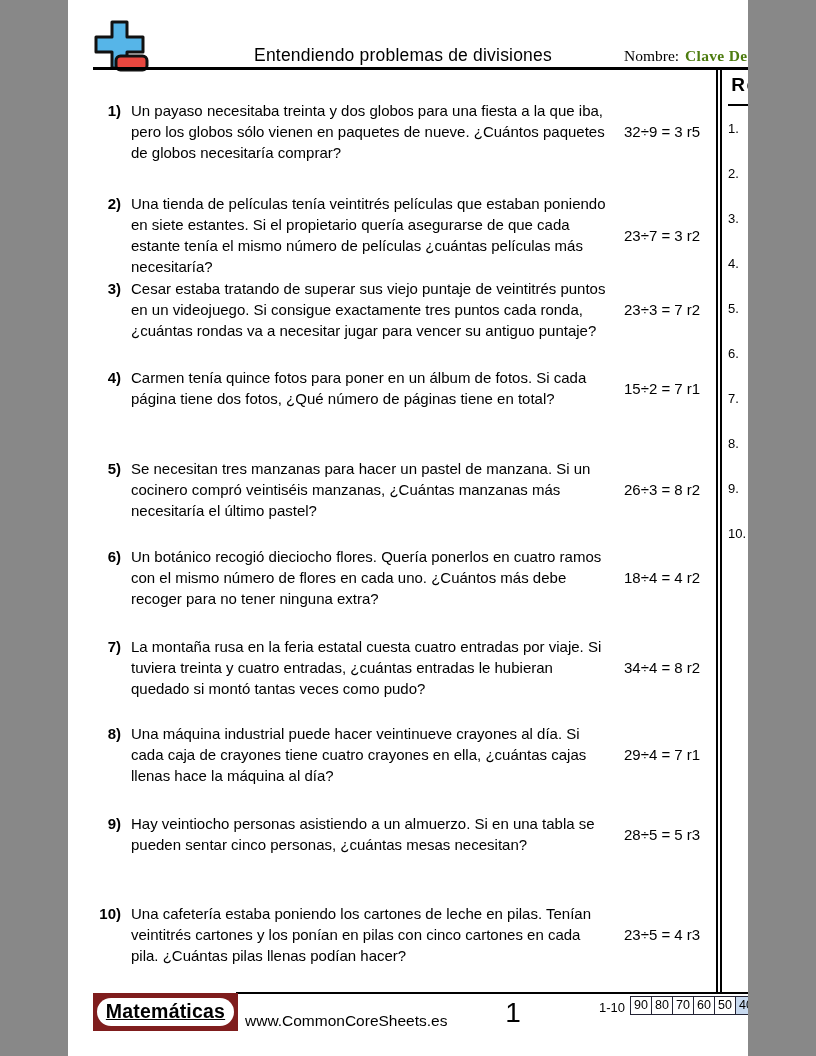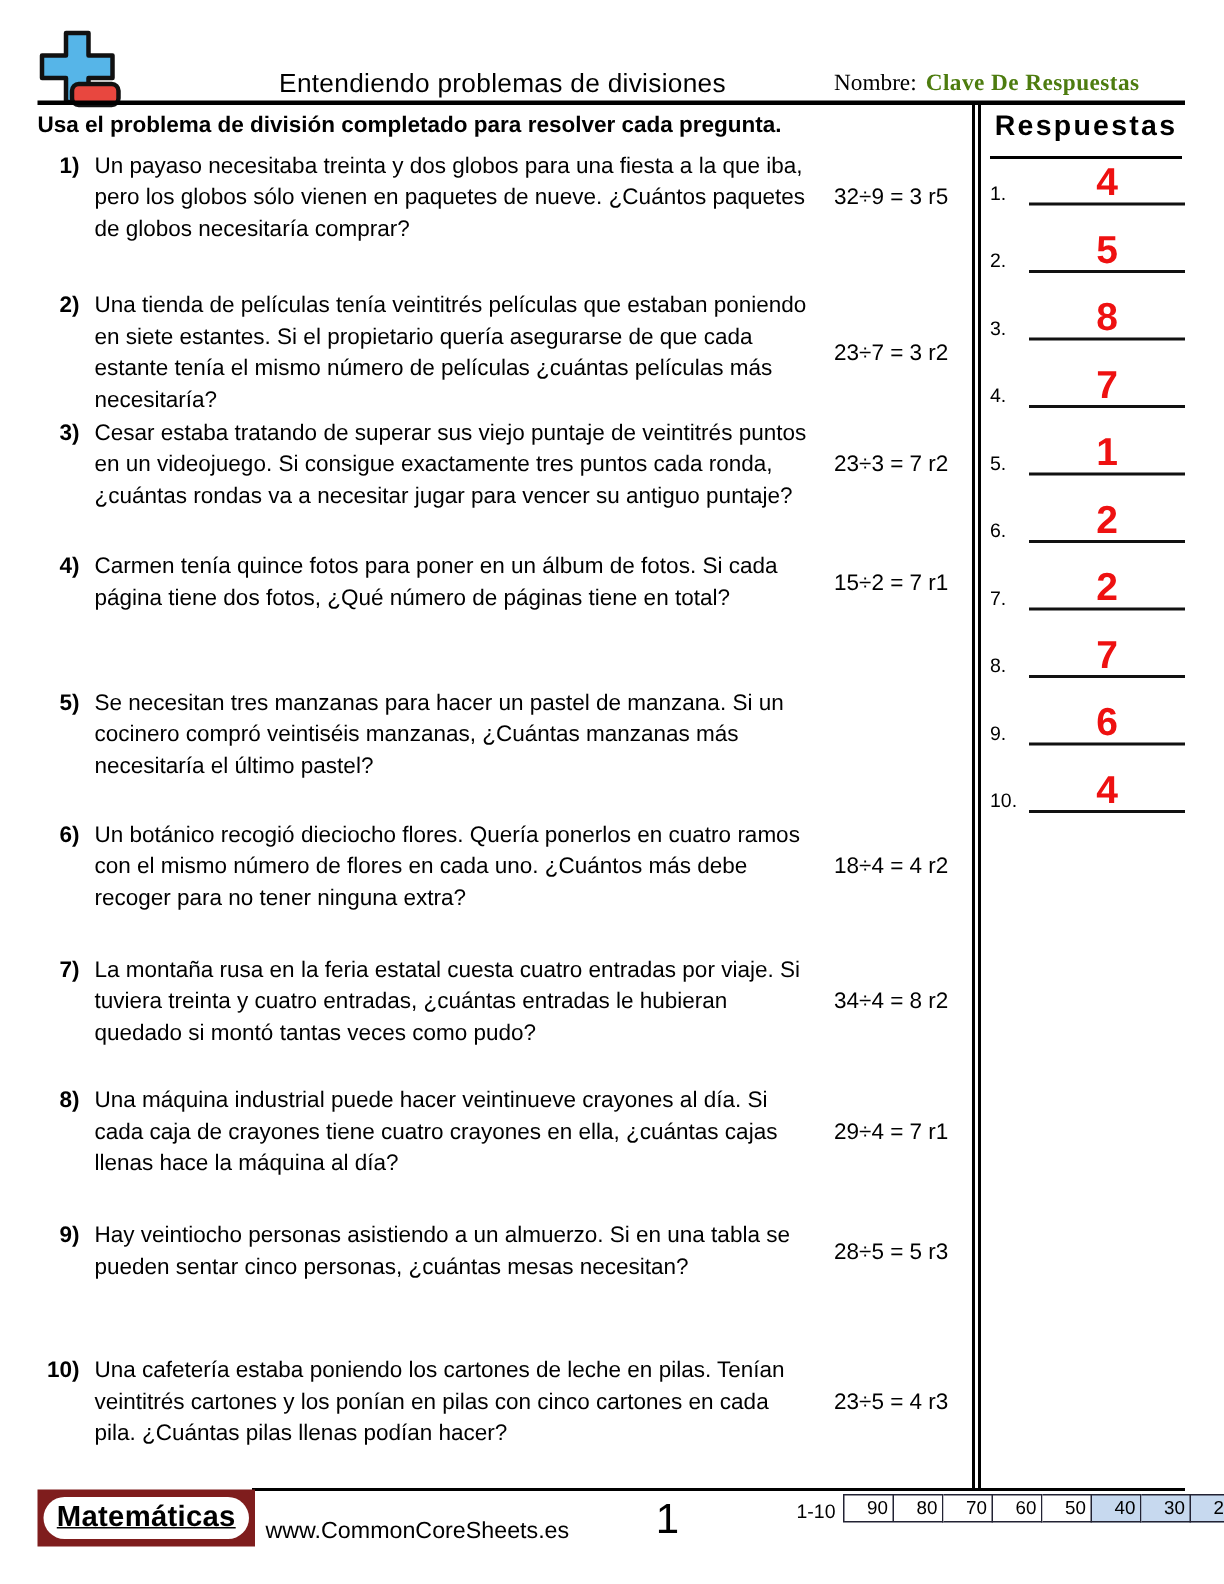--- a/index.html
+++ b/index.html
@@ -4,7 +4,7 @@
 <style>
   html,body { margin:0; padding:0; background:#888; }
   .page {
-    position:relative; width:816px; height:1056px; margin:0 auto;
+    position:relative; width:680px; height:1056px; margin:0 auto;
     background:#ffffff; color:#000;
     font-family:"Liberation Sans", sans-serif;
     overflow:hidden;

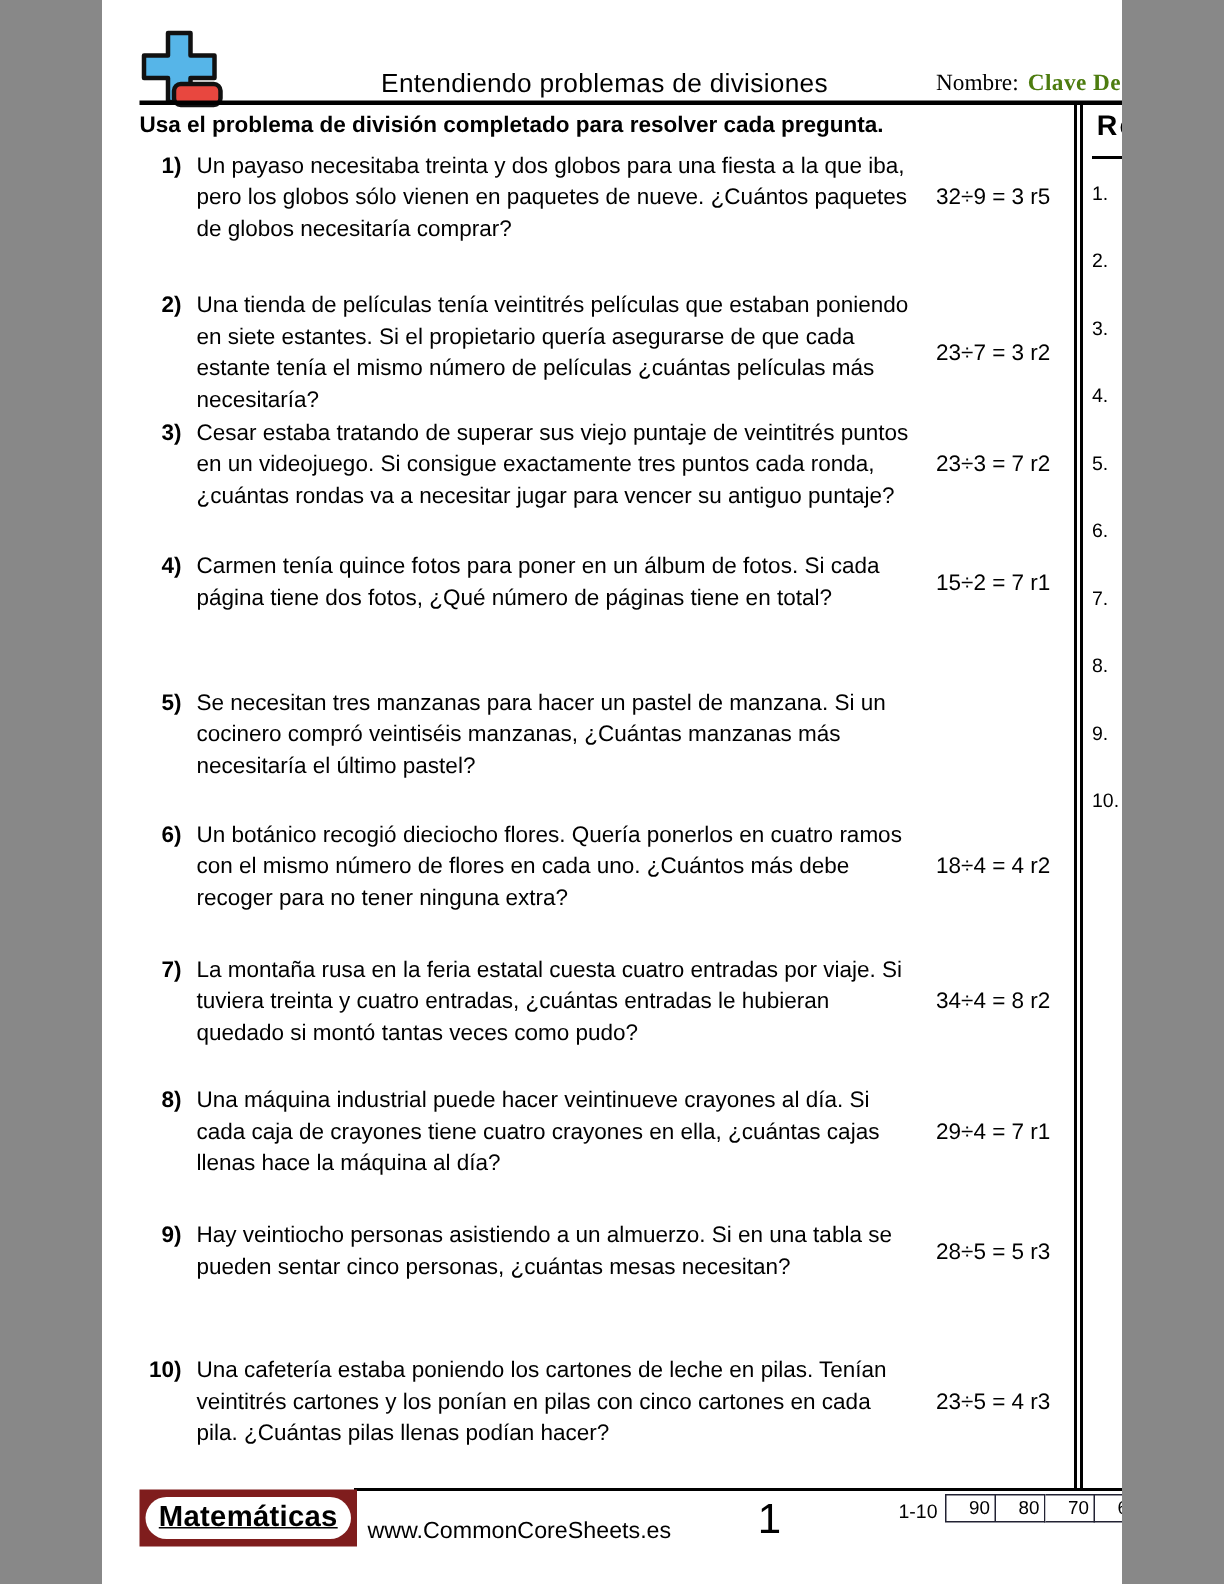--- a/index.html
+++ b/index.html
@@ -84,7 +84,6 @@
     <span class="name-value">Clave De Respuestas</span>
   </div>
   <div class="header-rule"></div>
-  <div class="instruction">Usa el problema de división completado para resolver cada pregunta.</div>
 
   <div class="problem" style="top:100px">
     <span class="p-num">1)</span>

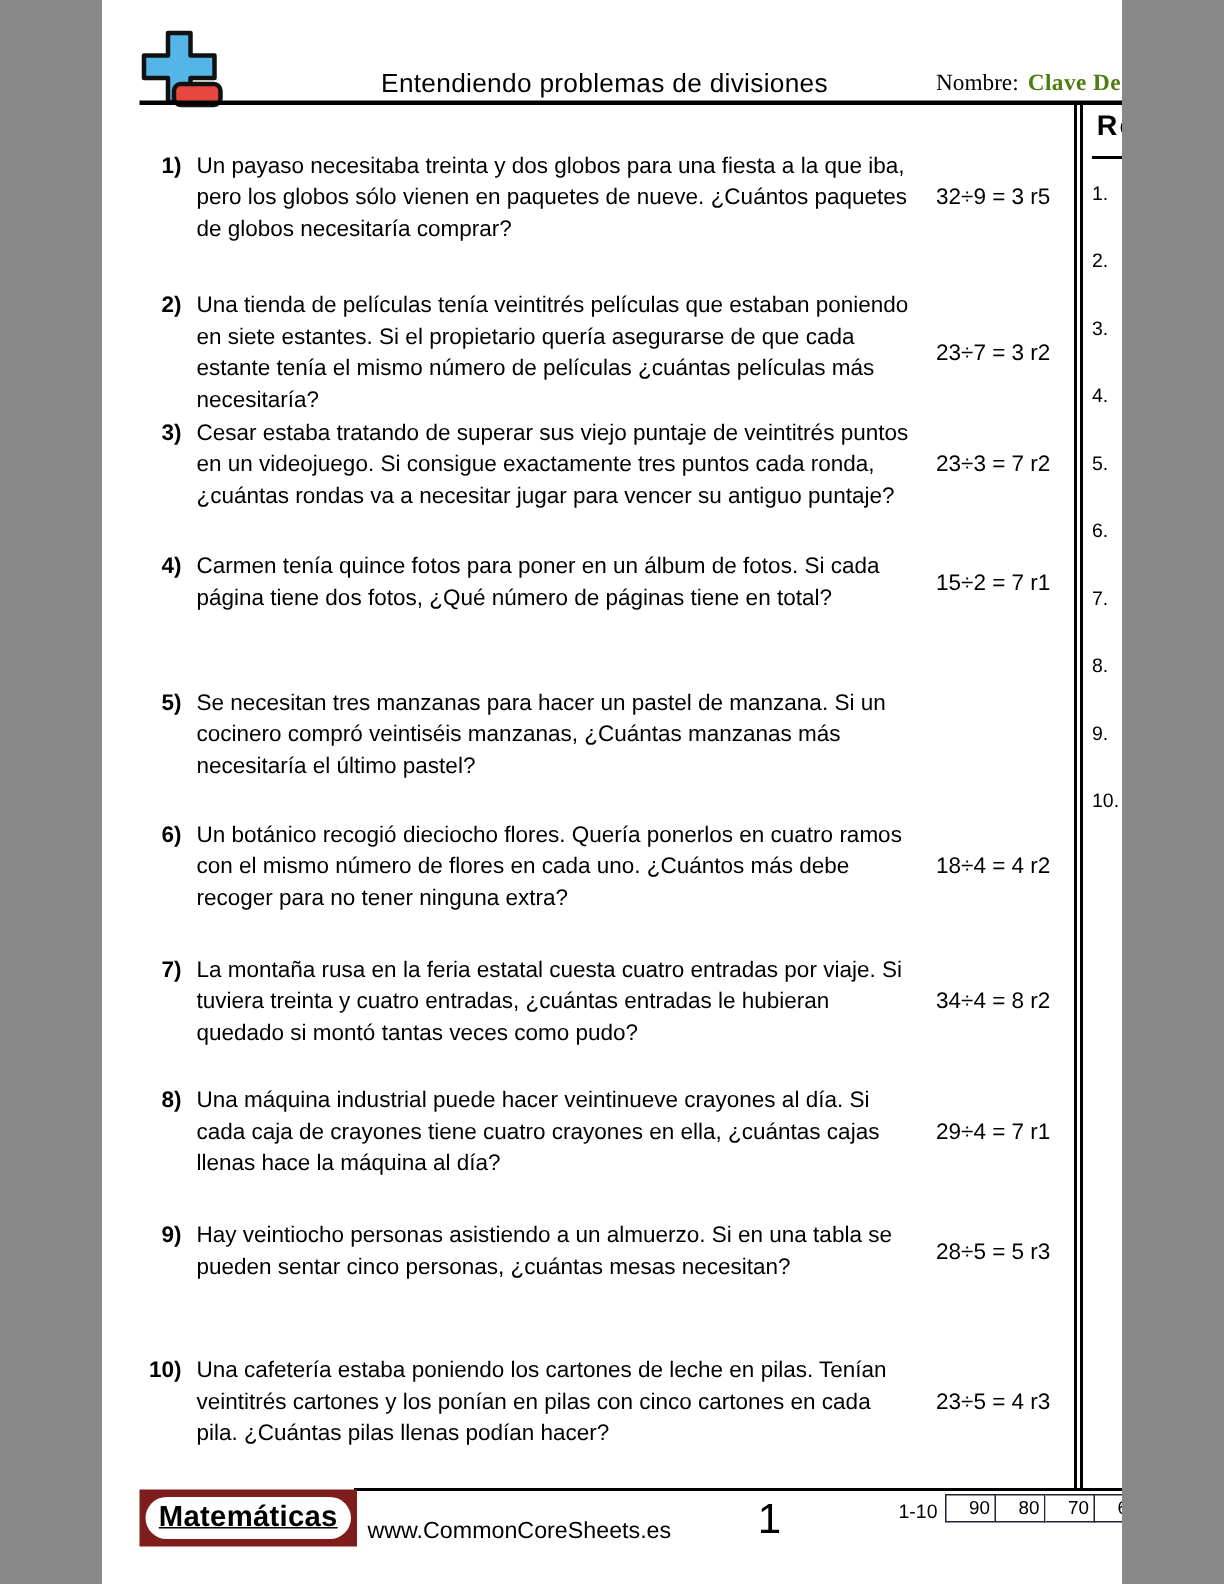--- a/index.html
+++ b/index.html
@@ -108,6 +108,7 @@
   <div class="problem" style="top:458px">
     <span class="p-num">5)</span>
     <span class="p-text">Se necesitan tres manzanas para hacer un pastel de manzana. Si un cocinero compró veintiséis manzanas, ¿Cuántas manzanas más necesitaría el último pastel?</span>
+    <span class="p-eq">26÷3 = 8 r2</span>
   </div>
   <div class="problem" style="top:546px">
     <span class="p-num">6)</span>

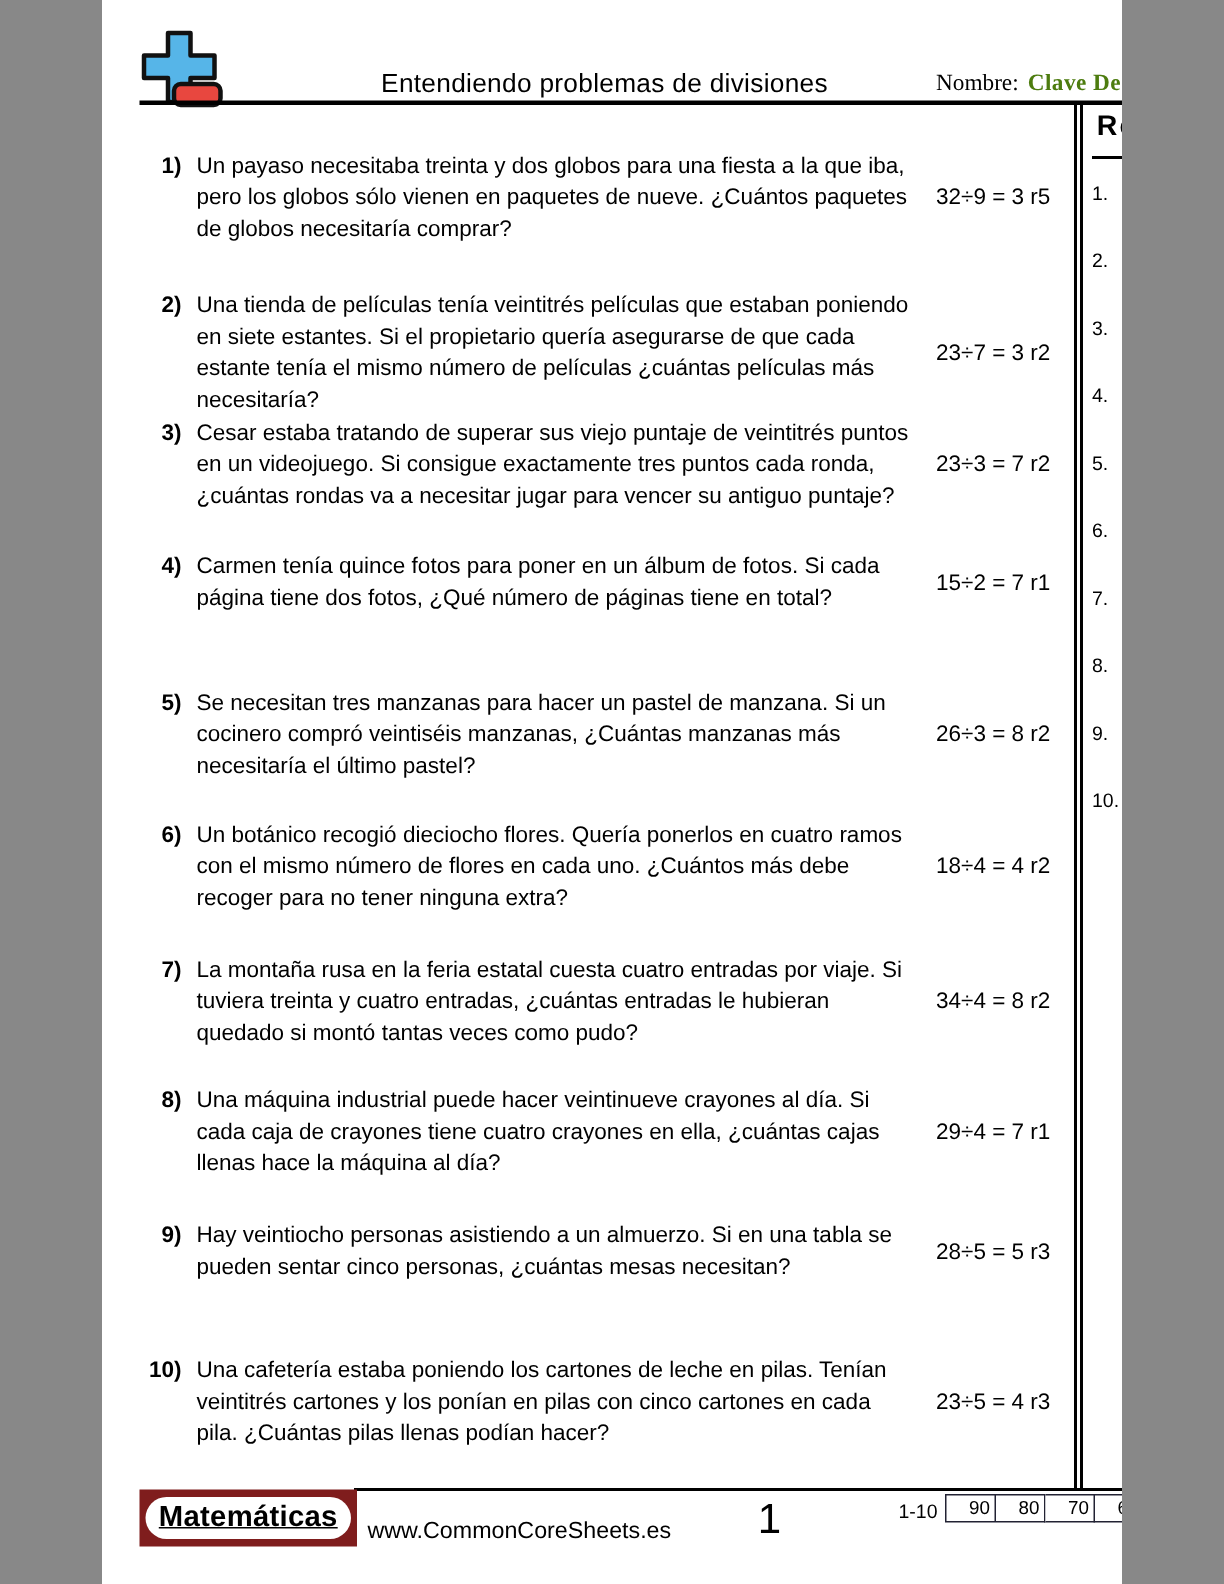--- a/index.html
+++ b/index.html
@@ -64,7 +64,7 @@
   .score-table { position:absolute; left:562px; top:996px; display:flex; }
   .score-cell {
     width:20px; height:17px; border:1.5px solid #223; border-left:none;
-    font-size:12.5px; line-height:17px; text-align:center; background:#fff;padding-left:12px;
+    font-size:12.5px; line-height:17px; text-align:center; background:#fff;
   }
   .score-cell.first { border-left:1.5px solid #223; }
   .score-cell.blue  { background:#c7d9ef; }

